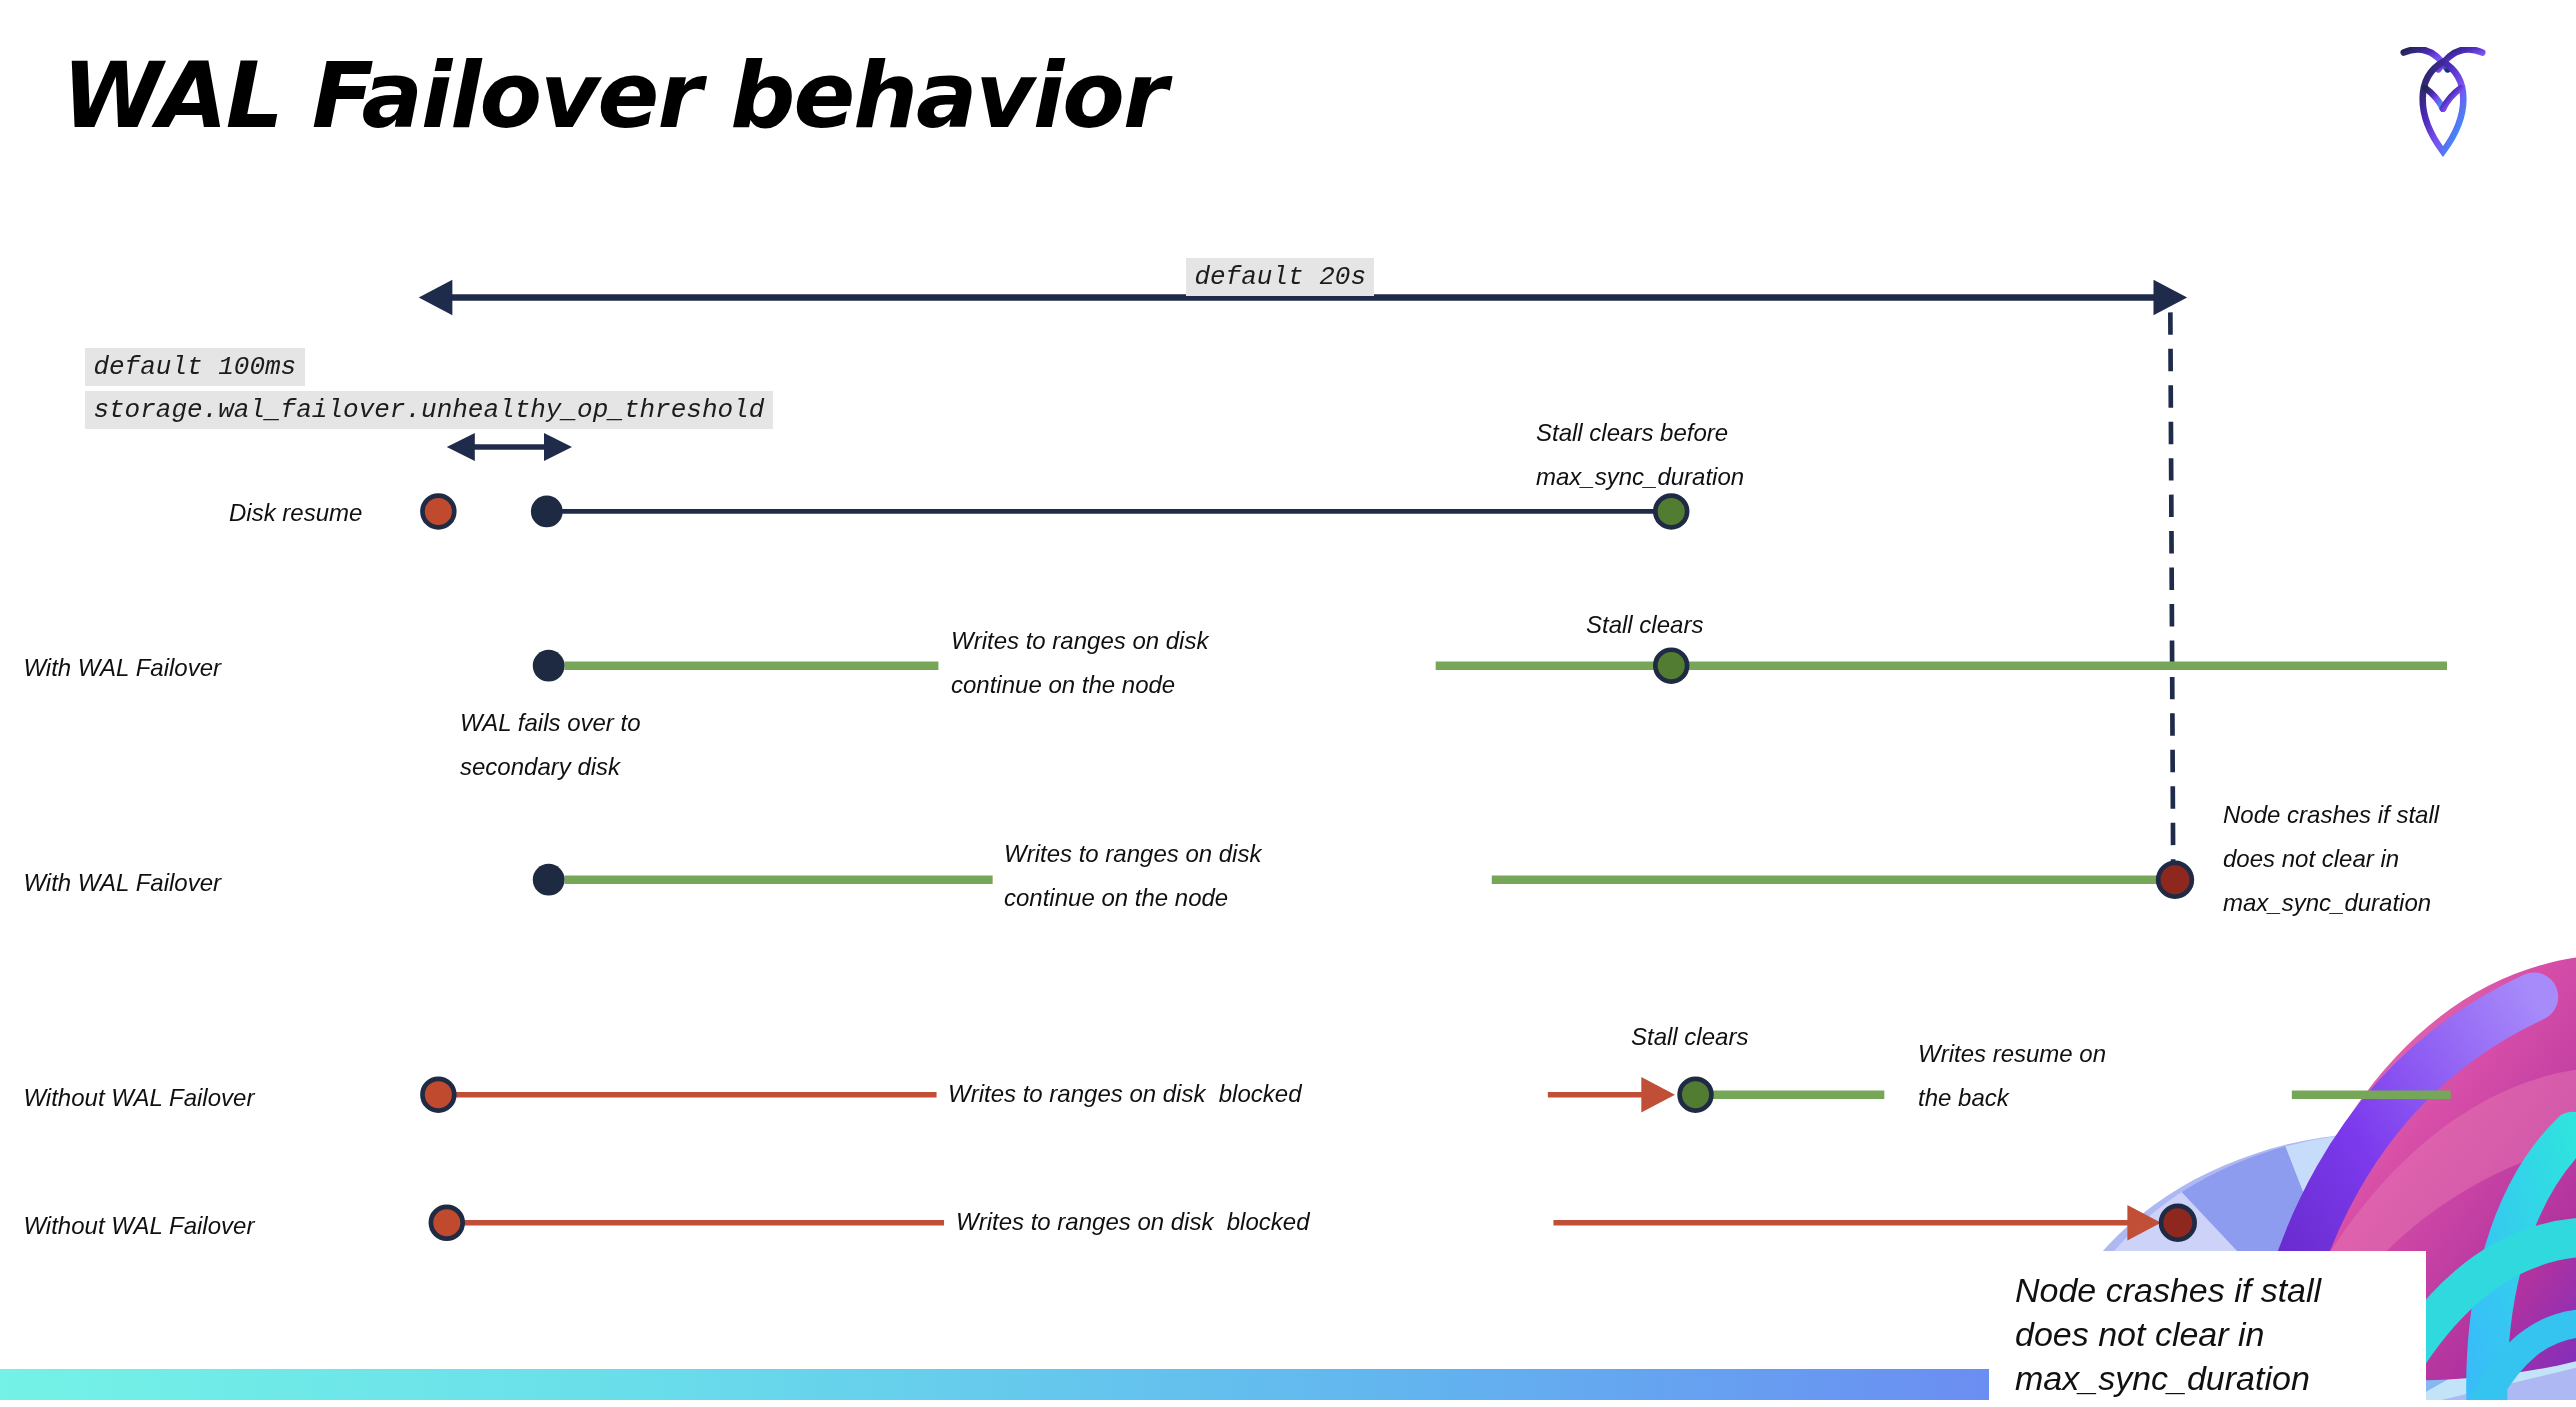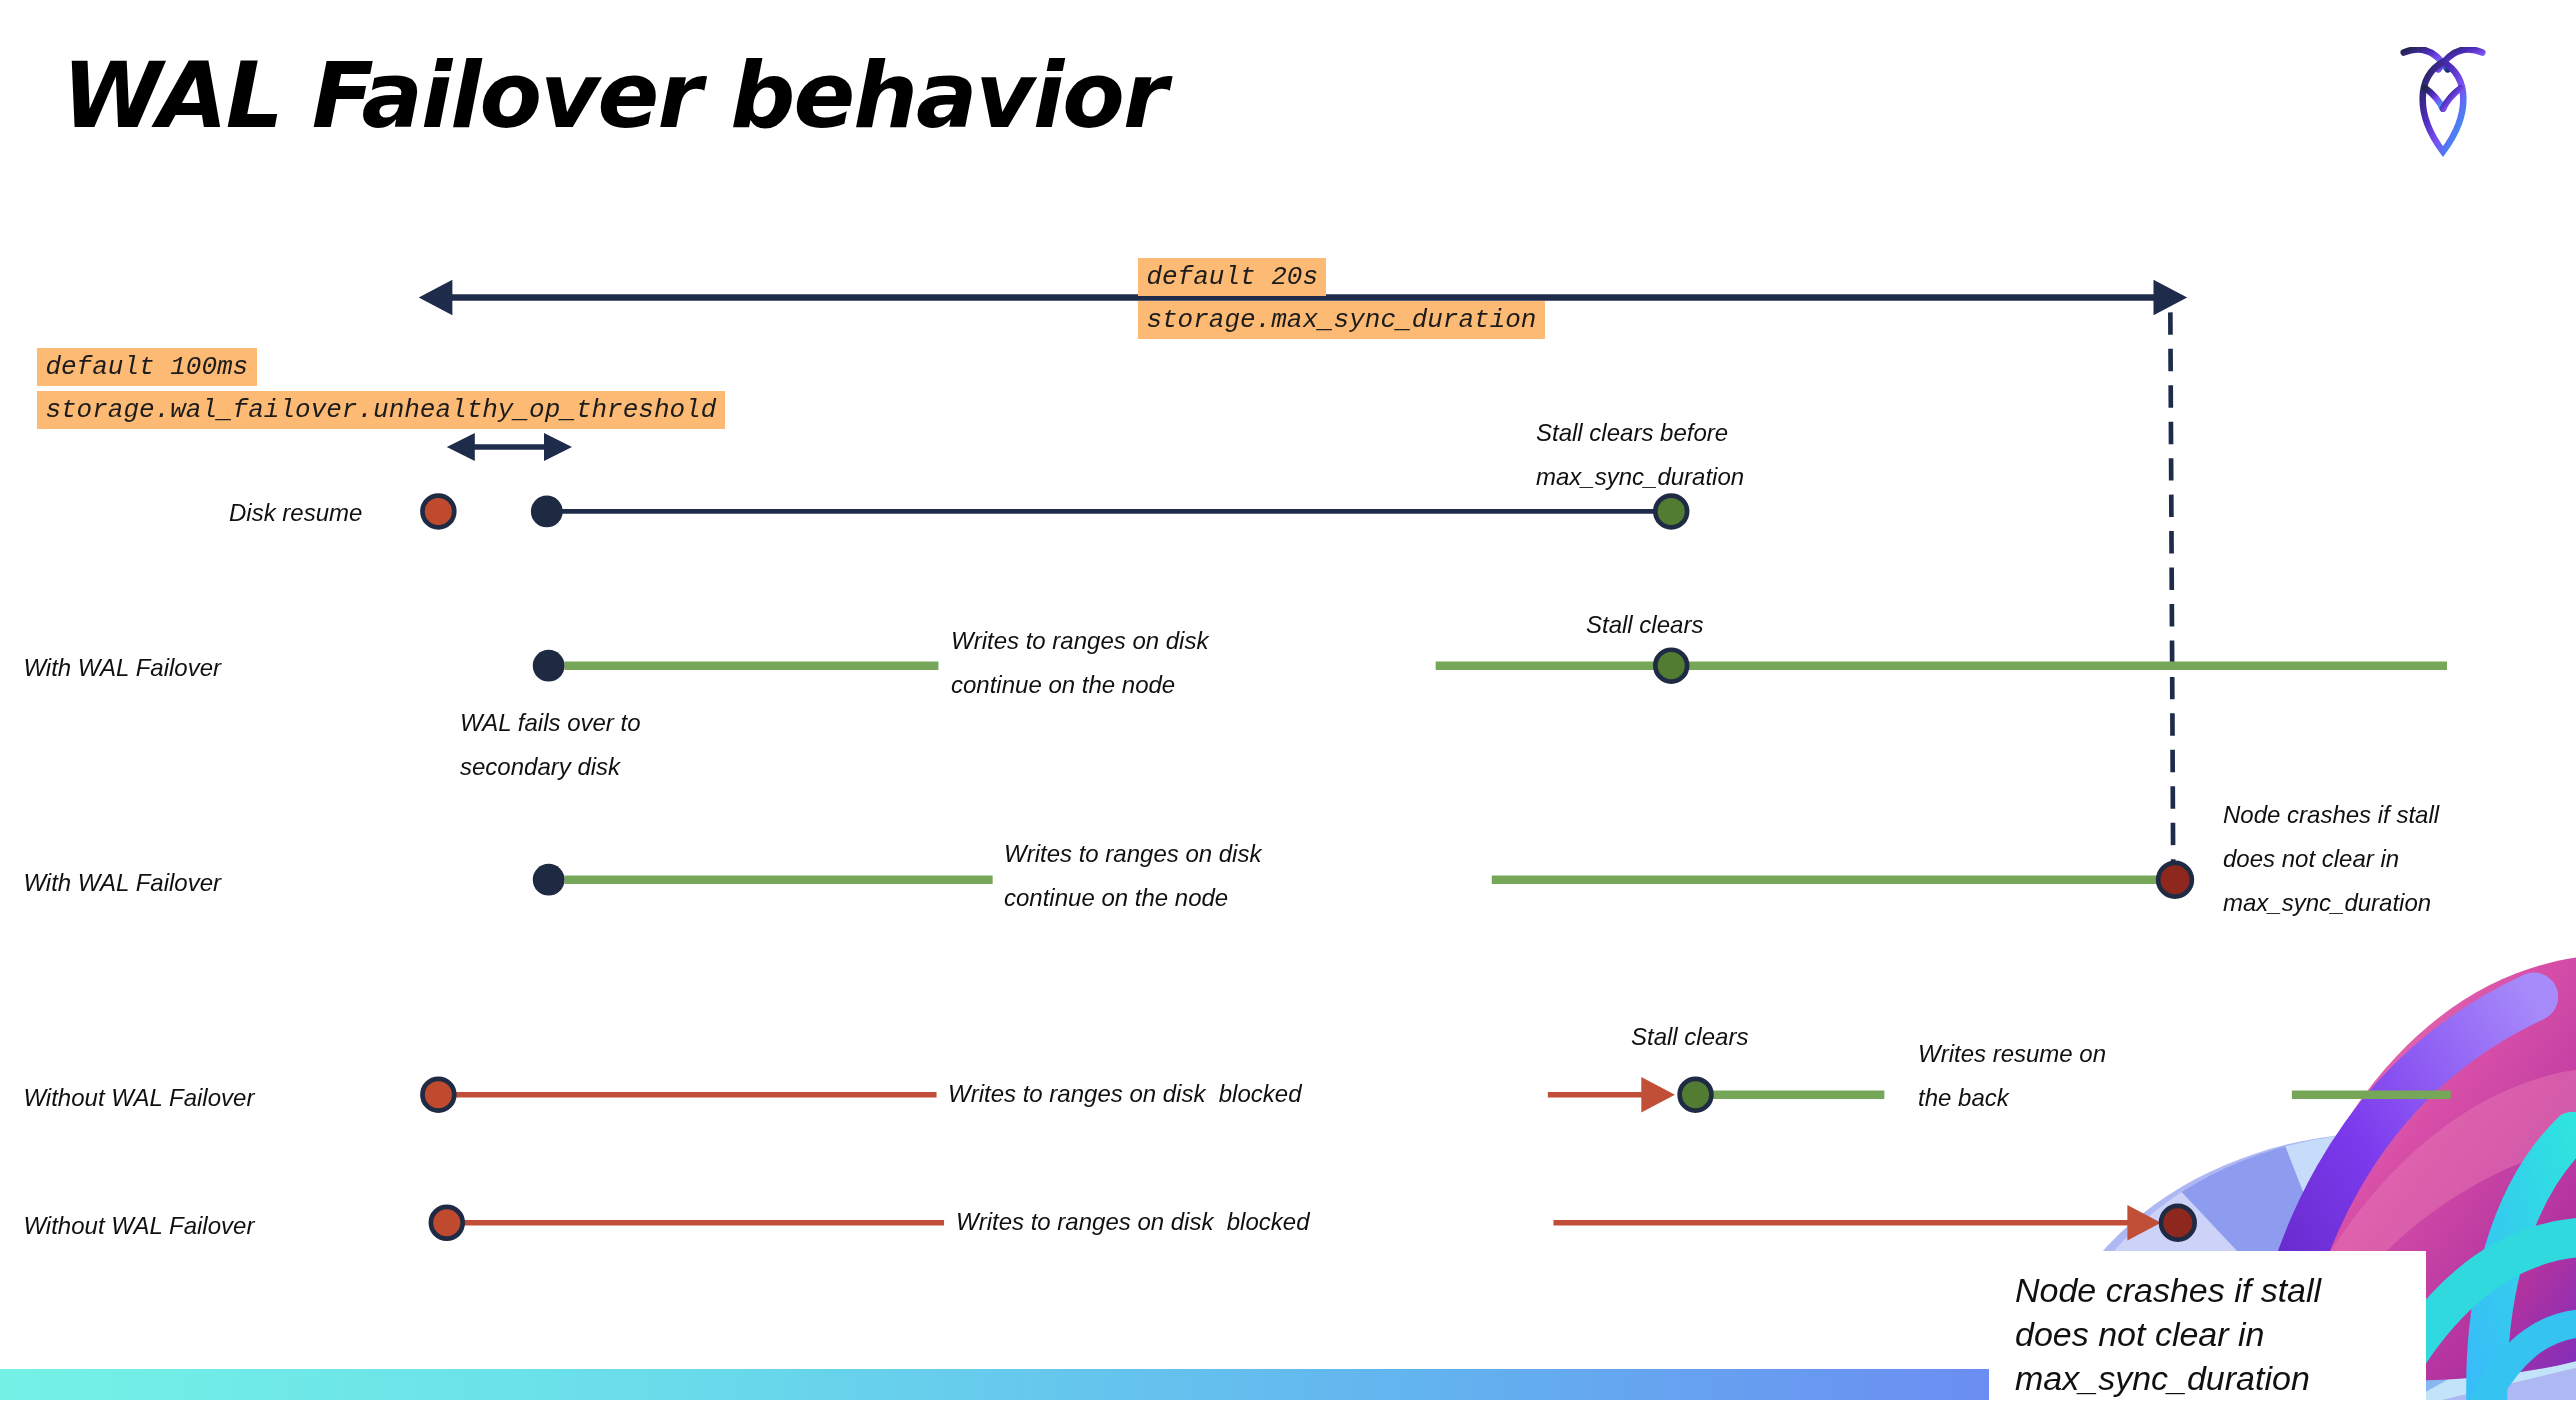--- a/index.html
+++ b/index.html
@@ -16,7 +16,7 @@
     font-family:"Liberation Mono","DejaVu Sans Mono",monospace;
     font-size:26px;line-height:32px;color:#1c1c1c;
   }
-  .mono span{background:#fdba74;padding:2.8px 8.4px;display:inline-block;}
+  .mono span{background:#e5e5e5;padding:2.8px 8.4px;display:inline-block;margin-left:48px;}
   .note{font-size:24px;line-height:44px;color:#101010;}
   .center{}
   #node-crash-box{

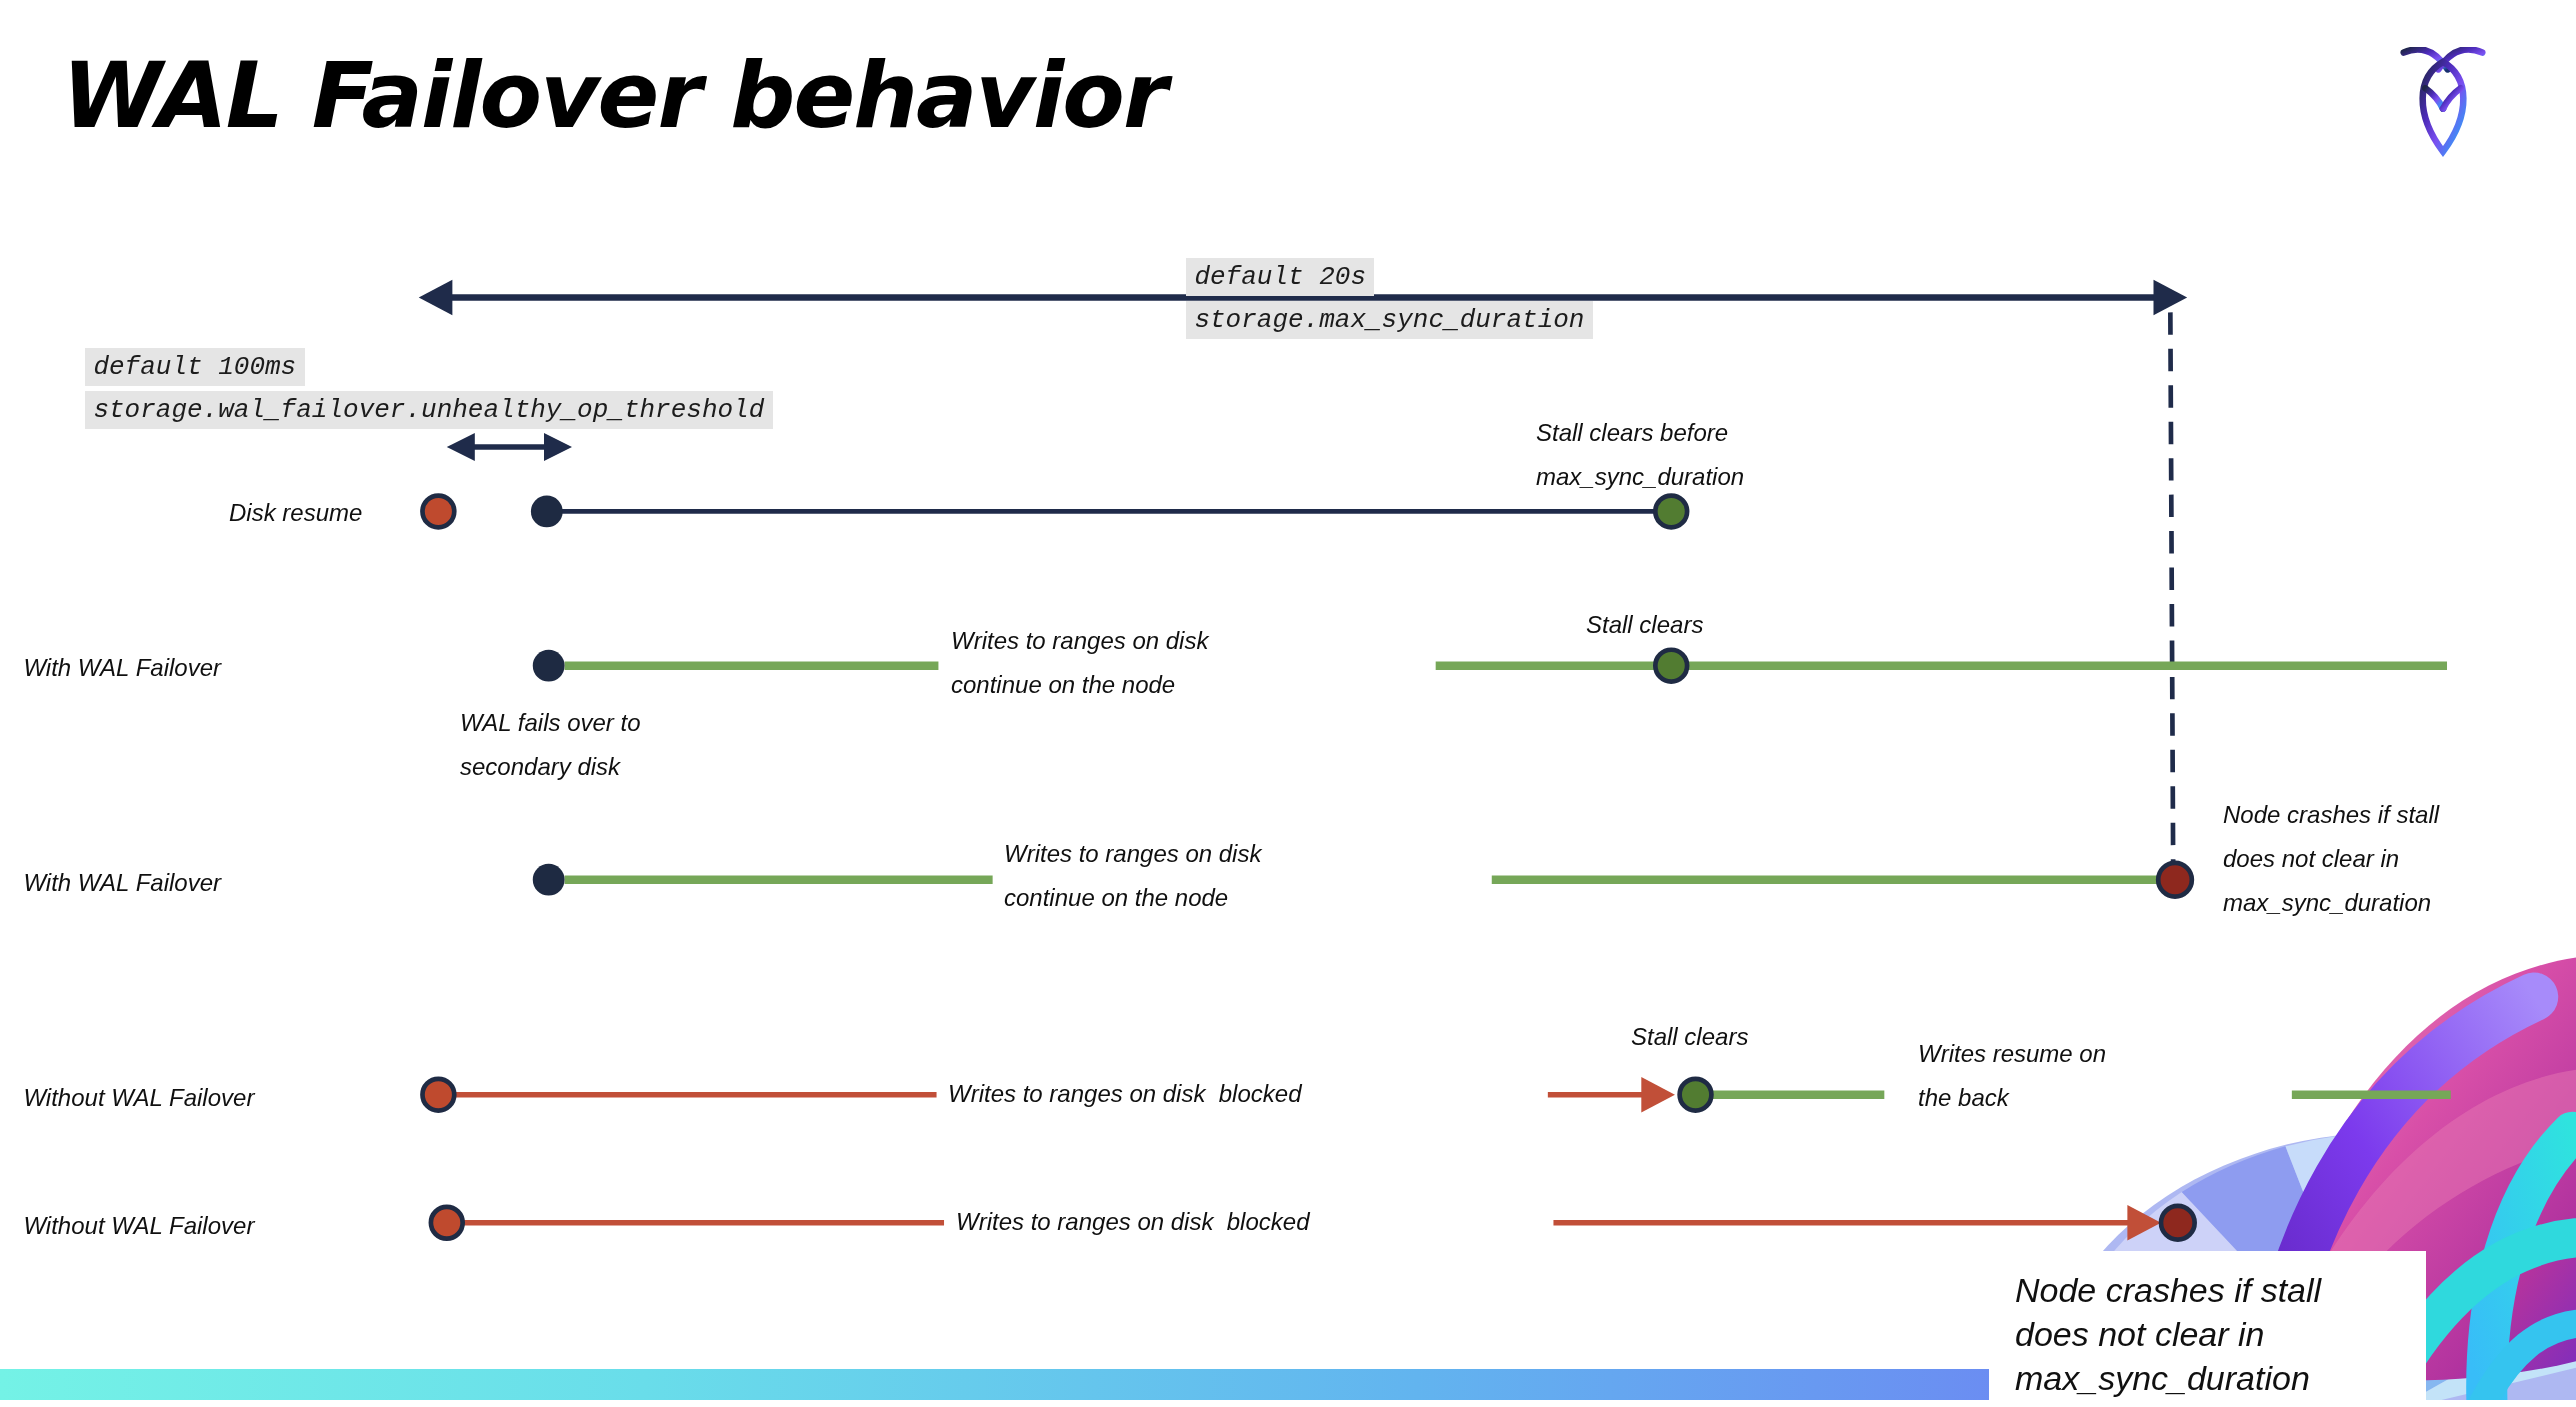--- a/index.html
+++ b/index.html
@@ -161,7 +161,6 @@
 
   <div class="abs mono txt" style="left:1138px;top:258px;">
     <span>default 20s</span><br>
-    <span style="margin-top:5.6px">storage.max_sync_duration</span>
   </div>
   <div class="abs mono txt" style="left:37px;top:348px;">
     <span>default 100ms</span><br>

